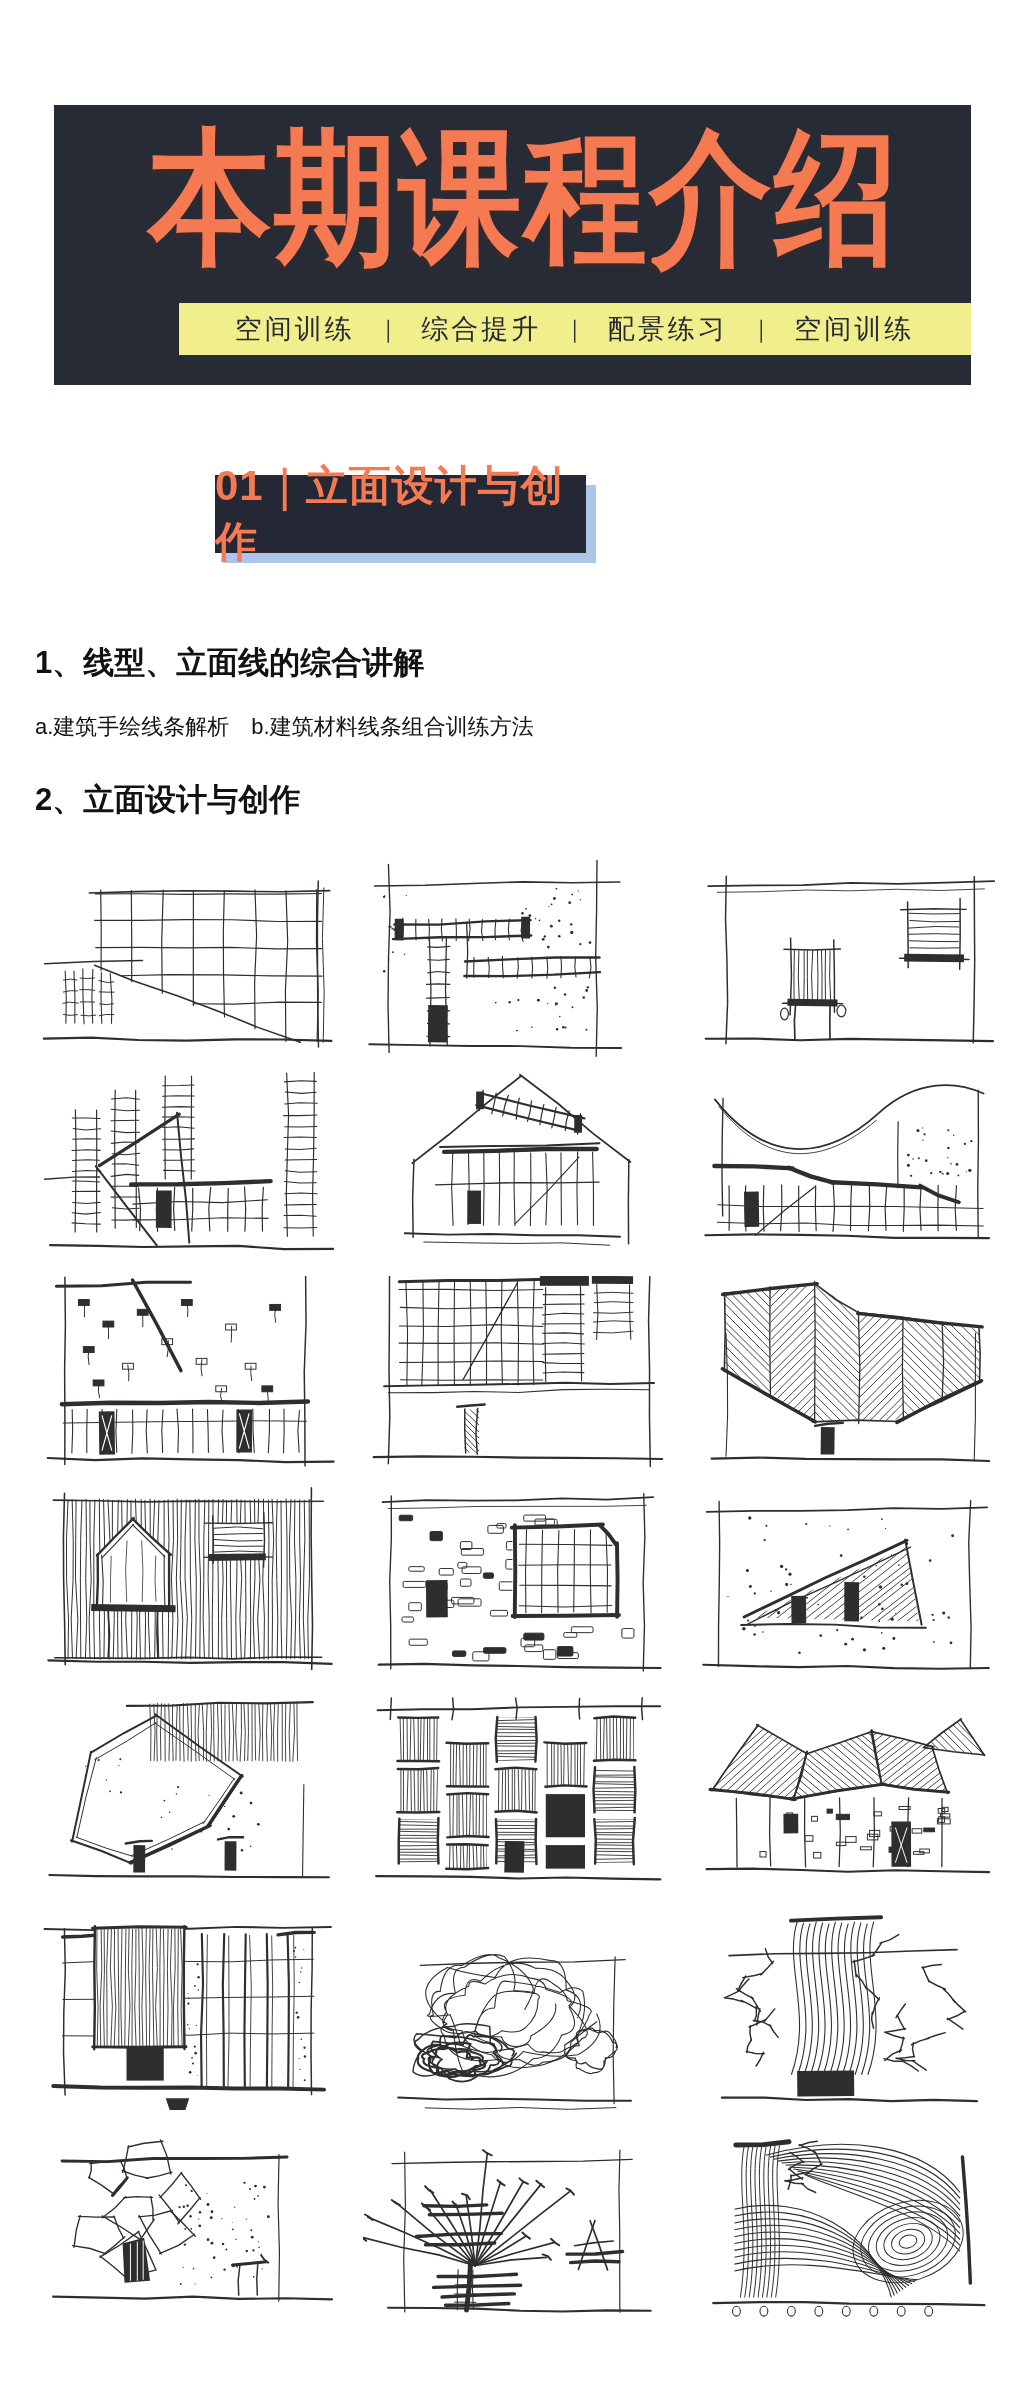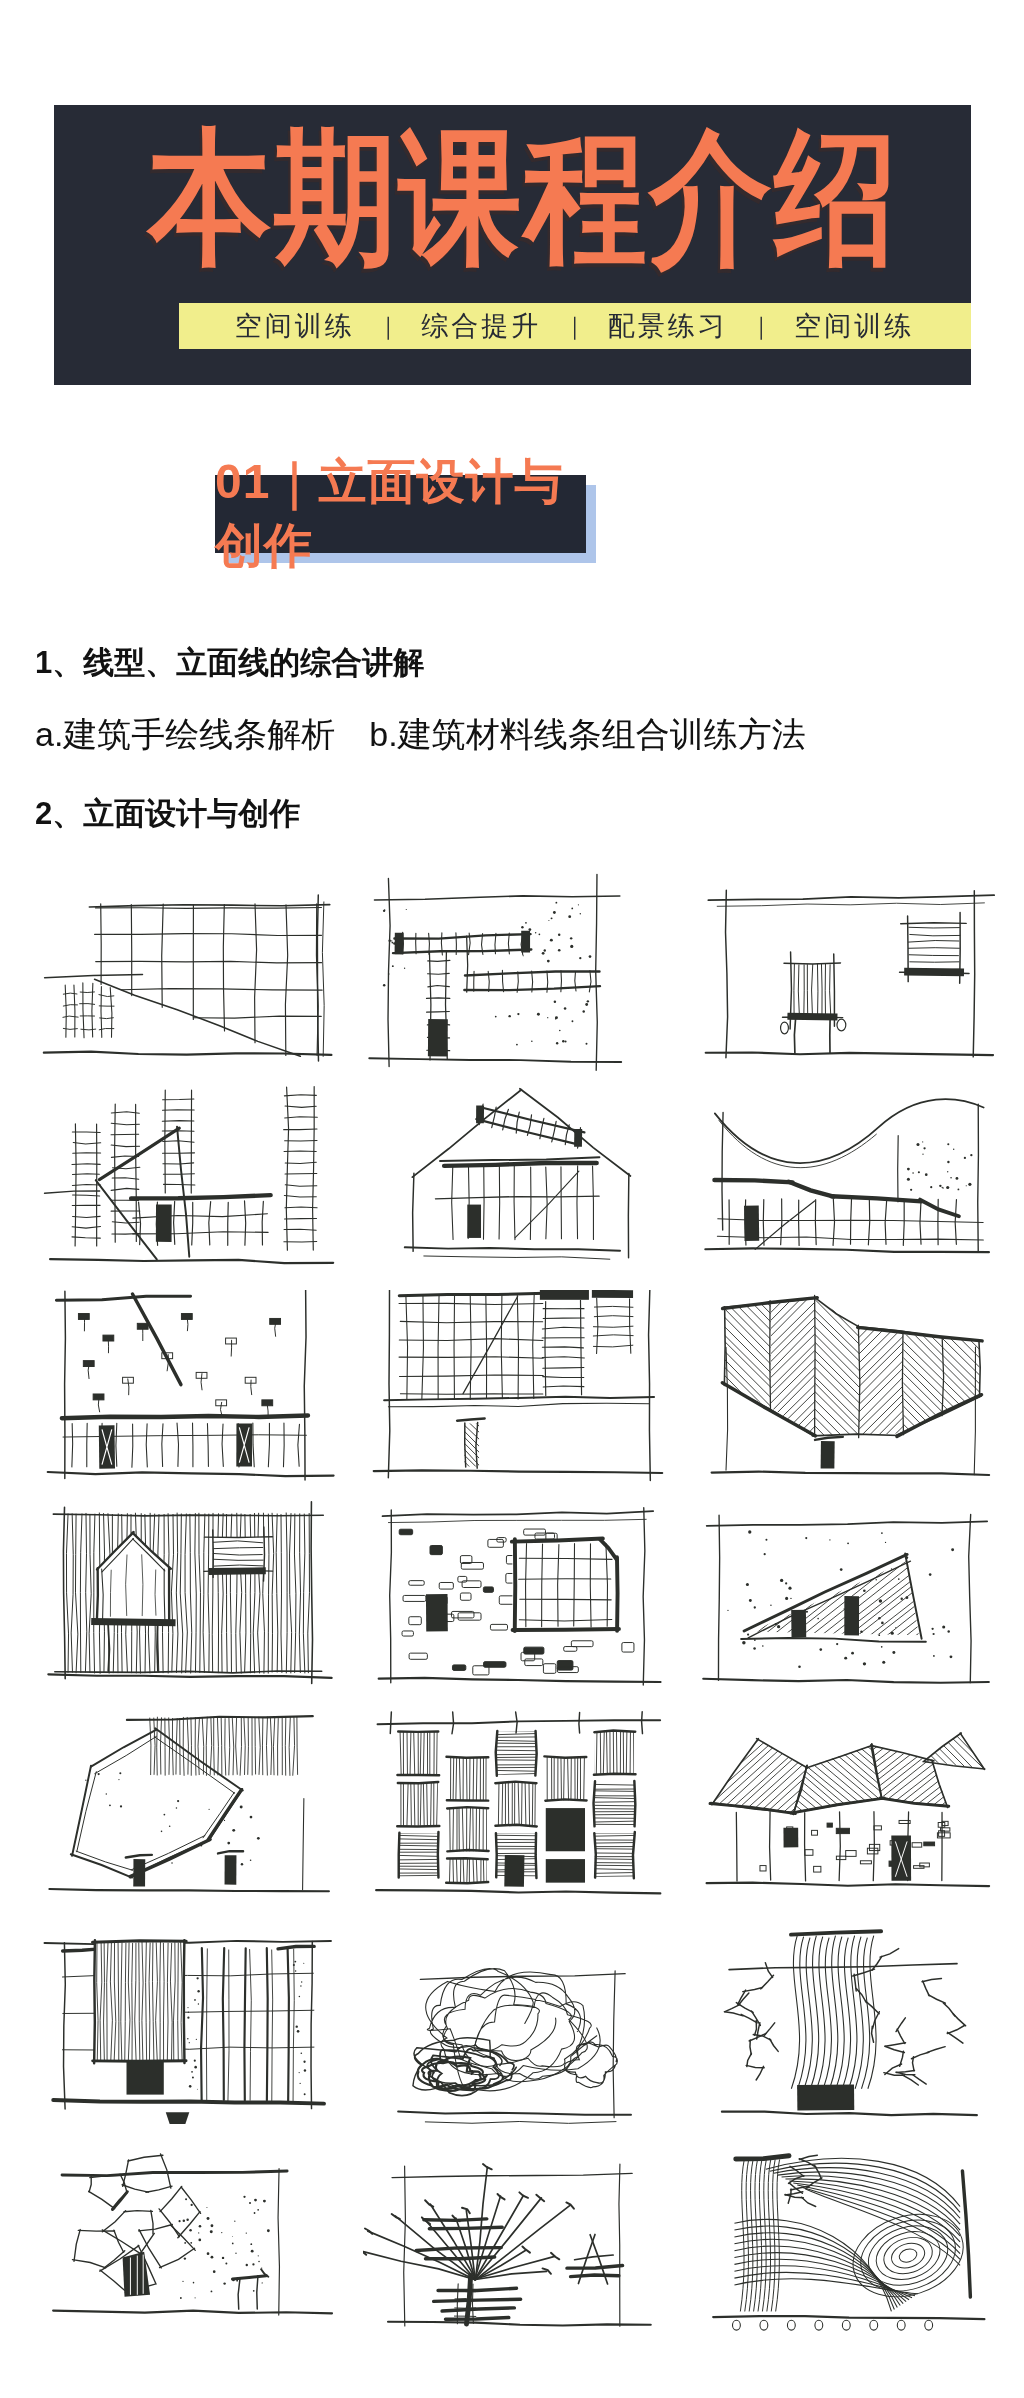--- a/index.html
+++ b/index.html
@@ -23,7 +23,7 @@
     text-shadow:-3px 4px 0 rgba(90,40,20,0.25);
   }
   .banner-tagline{
-    margin-top:16px;width:792px;height:46px;background:var(--tagline-bg);
+    margin-top:16px;width:792px;height:52px;background:var(--tagline-bg);
     color:var(--tagline-color);display:flex;align-items:center;justify-content:center;
     gap:22px;font-size:27px;letter-spacing:3px;font-weight:500;
   }

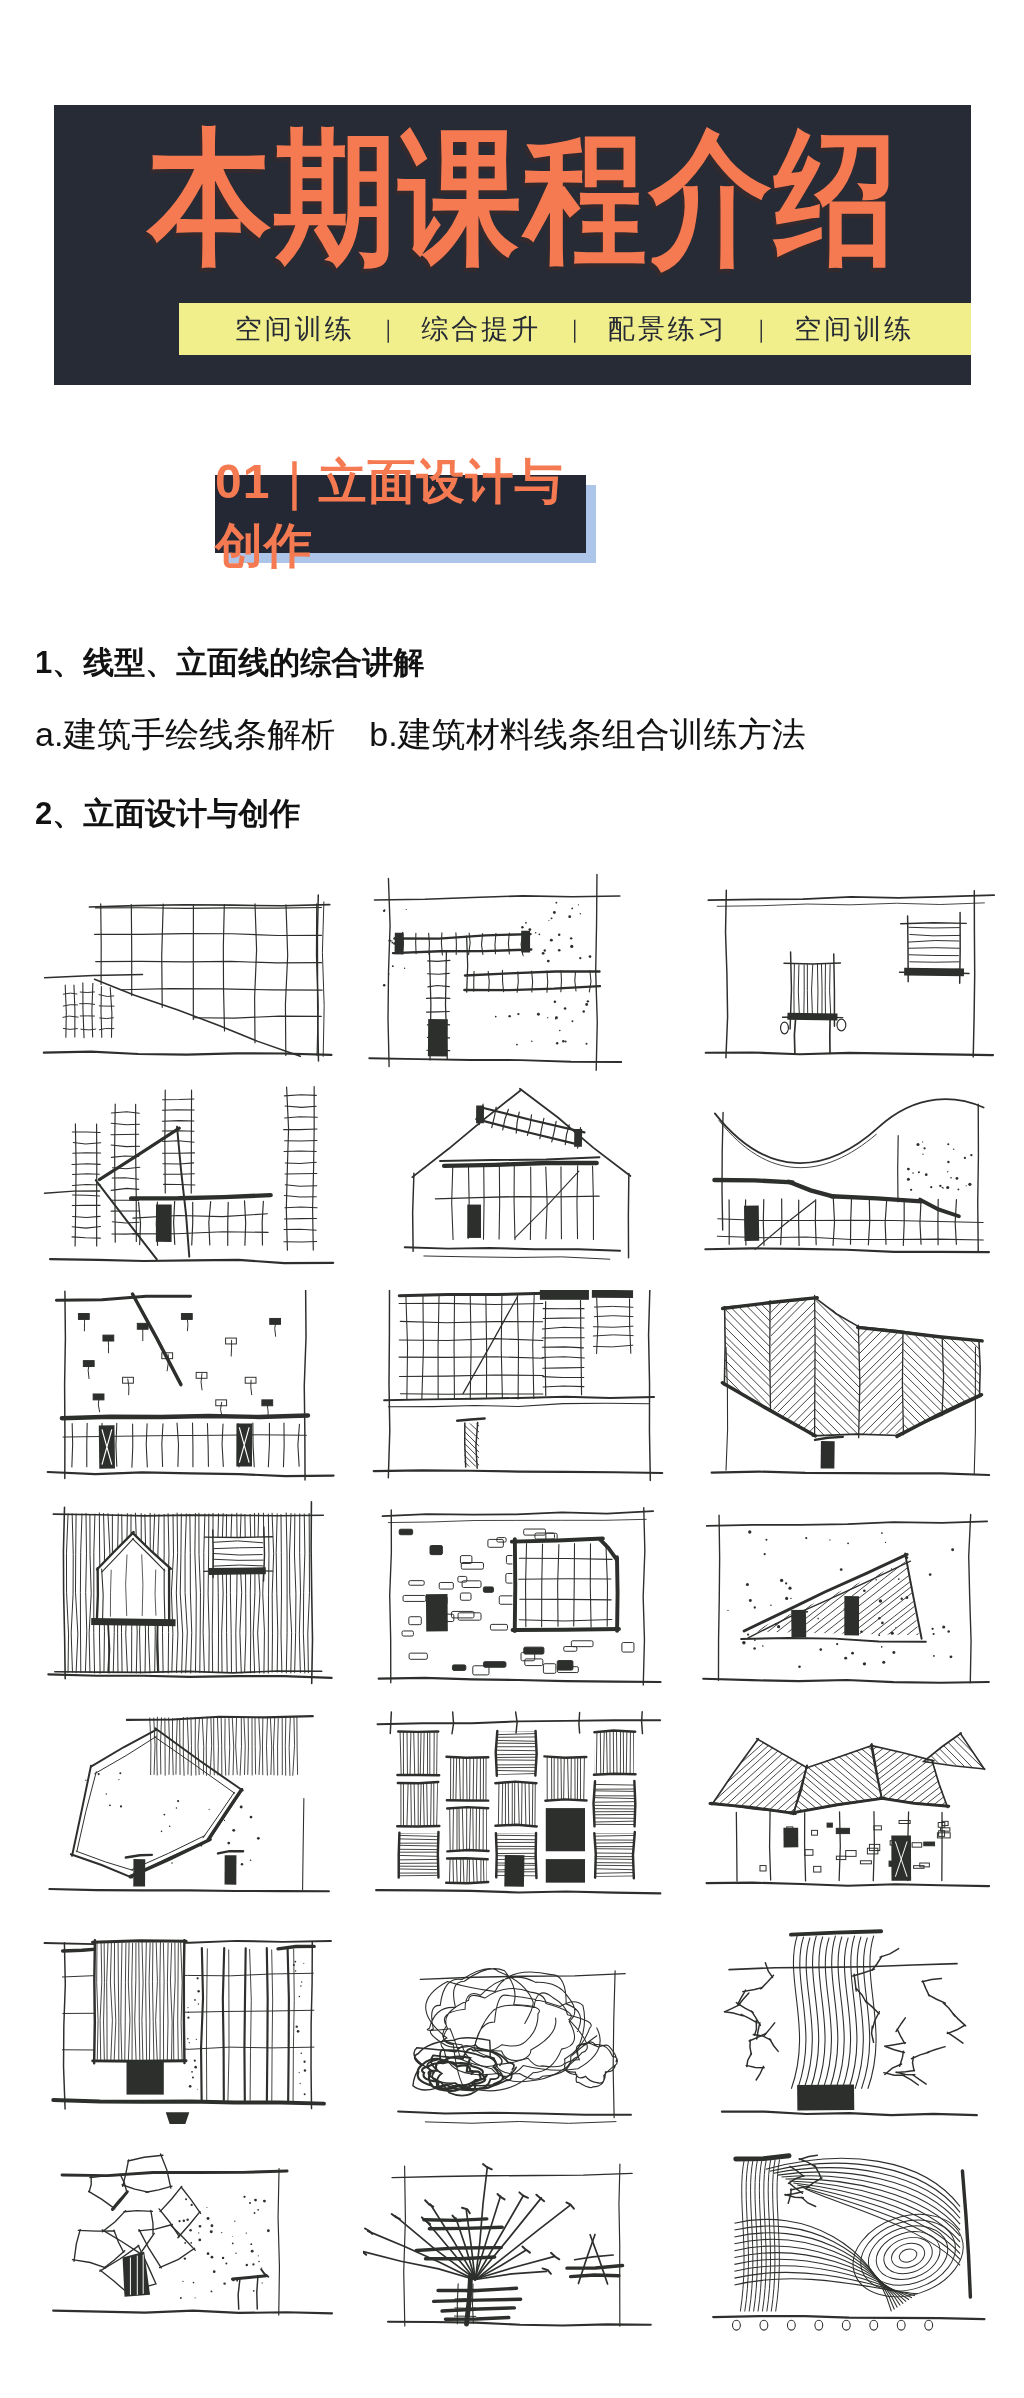--- a/index.html
+++ b/index.html
@@ -30,7 +30,7 @@
   .banner-tagline .sep{font-size:23px;letter-spacing:0;}
   .badge{
     margin:90px 0 0 215px;width:371px;height:78px;background:var(--badge-bg);
-    color:var(--accent);font-size:48px;font-weight:bold;letter-spacing:1px;
+    color:var(--accent);font-size:42px;font-weight:bold;letter-spacing:1px;
     display:flex;align-items:center;justify-content:center;
     box-shadow:10px 10px 0 var(--badge-shadow);
   }

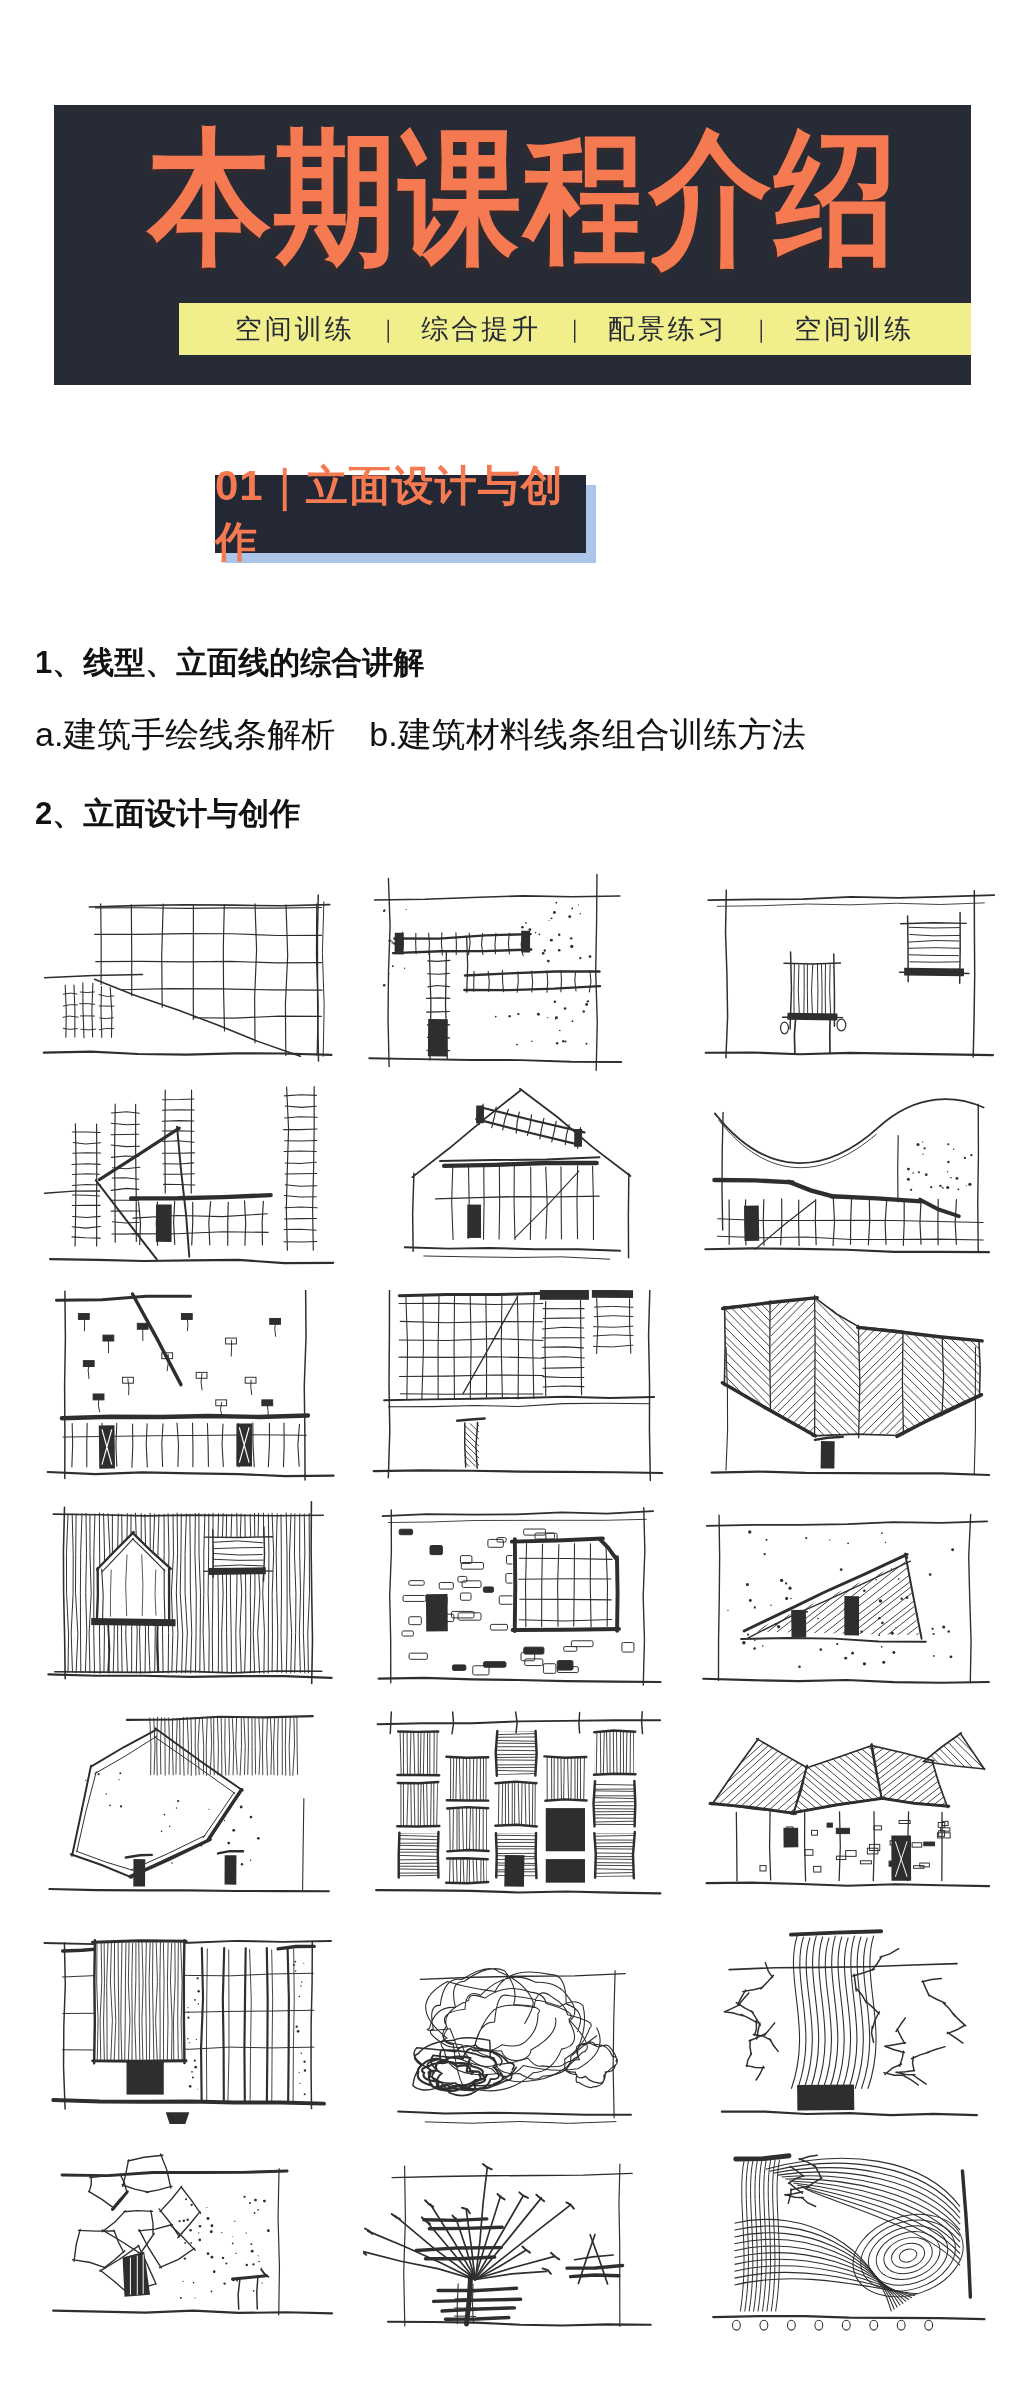--- a/index.html
+++ b/index.html
@@ -36,7 +36,7 @@
   }
   .sections{margin:91px 20px 0 35px;}
   .sections h3{margin:0;font-size:31px;font-weight:bold;line-height:1.2;}
-  .sections p{margin:33px 0 40px;font-size:34px;font-weight:400;line-height:1.2;}
+  .sections p{margin:33px 0 40px;font-size:22px;font-weight:400;line-height:1.2;}
   .sections .section:last-child p{margin-bottom:0;}
   .gallery{
     margin:38px 26px 0 34px;display:grid;grid-template-columns:repeat(3,1fr);

